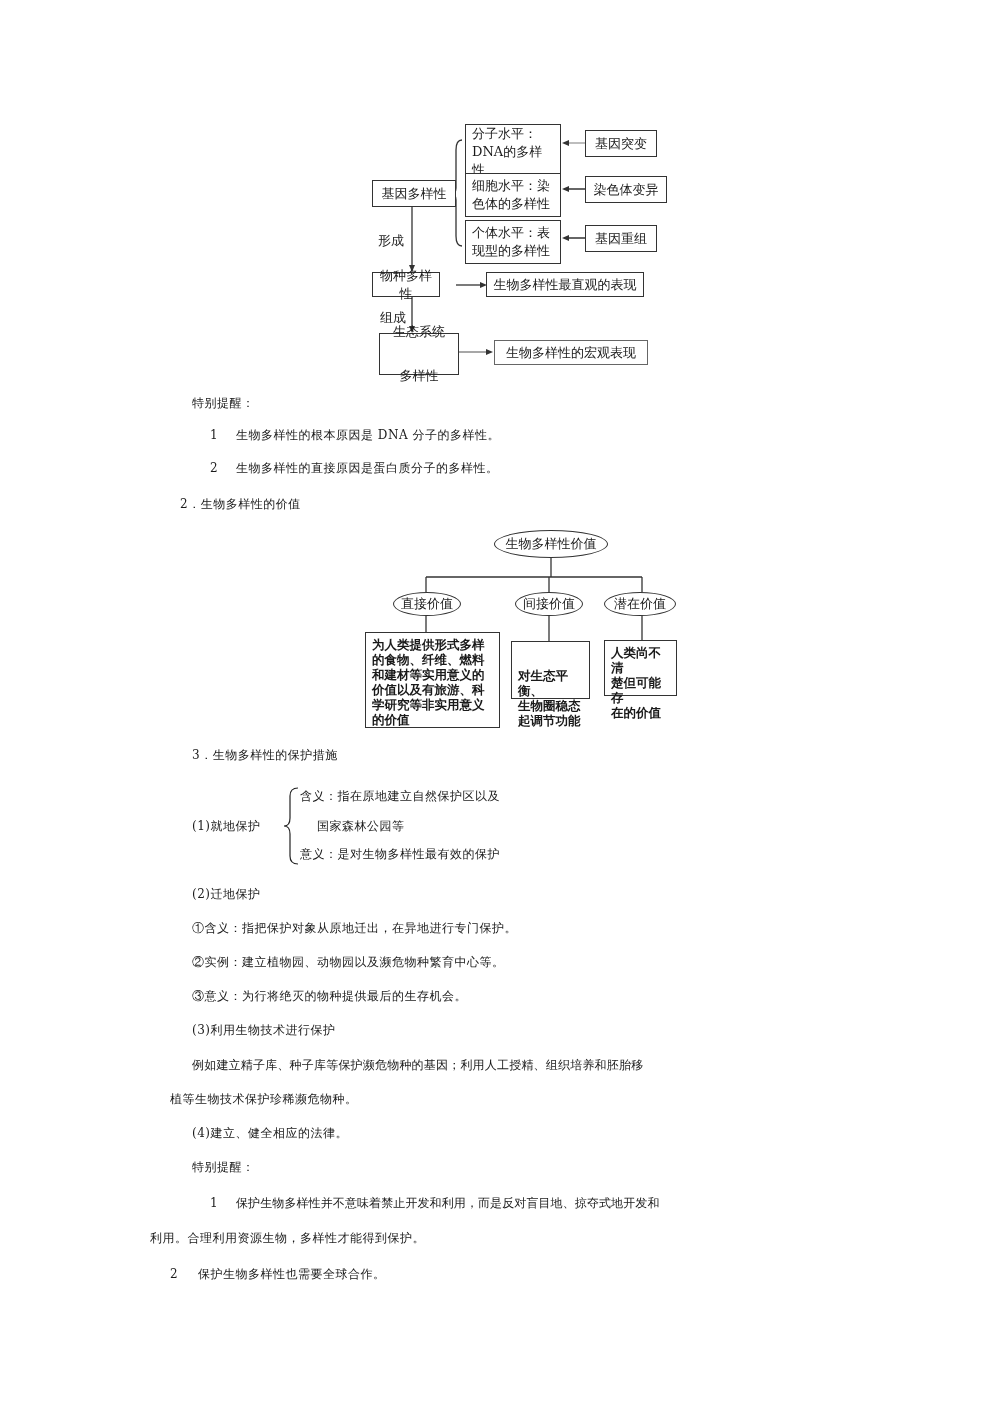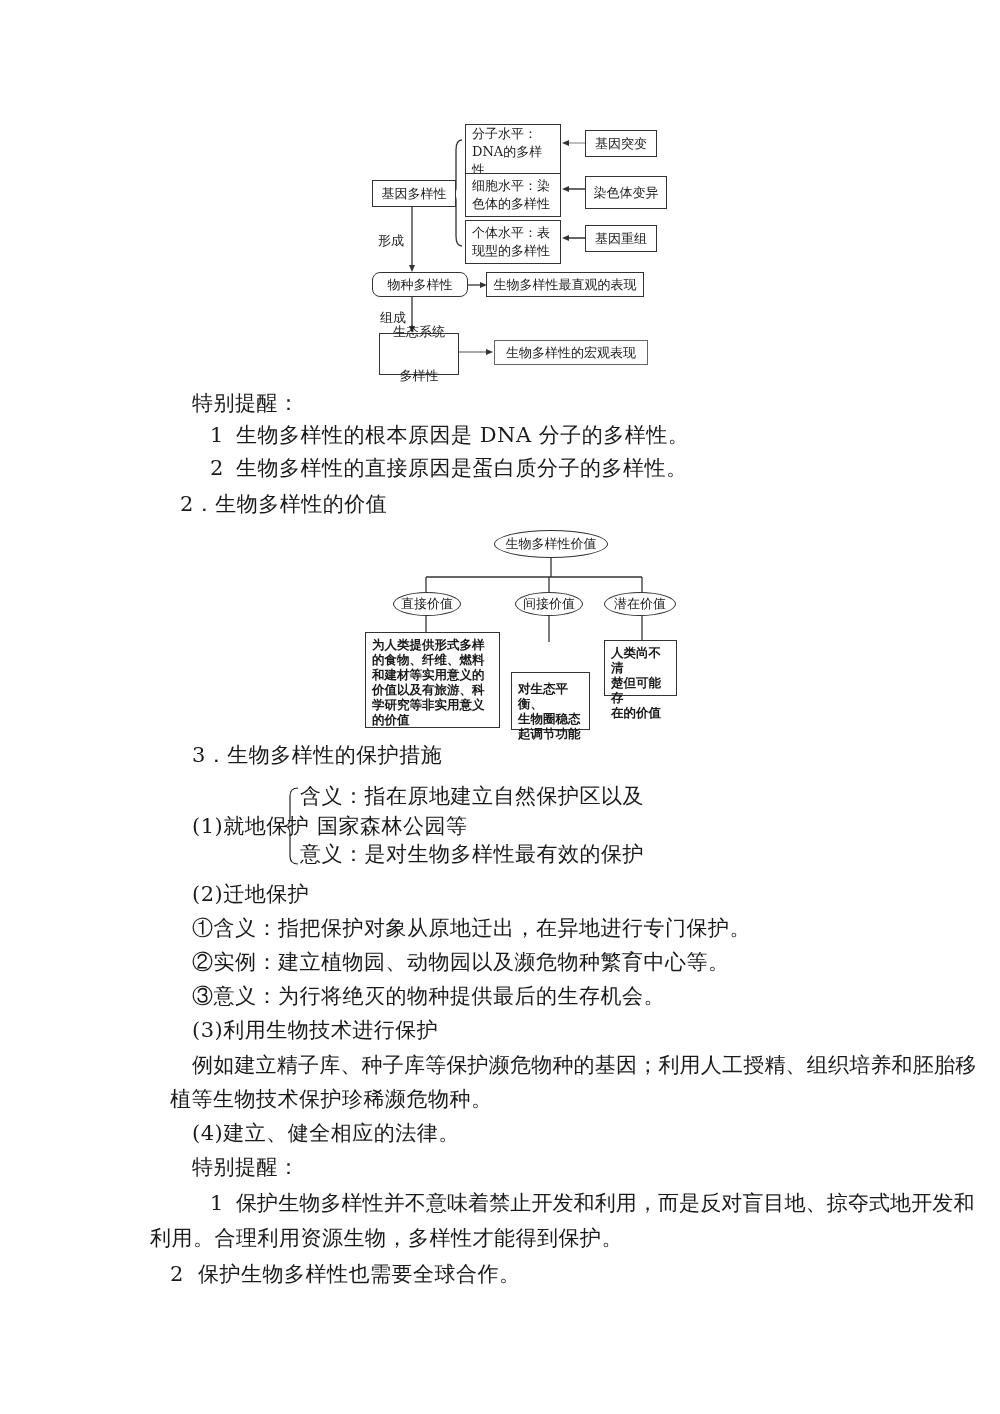--- a/index.html
+++ b/index.html
@@ -64,7 +64,7 @@
   <div class="box center" style="left:585px;top:130px;width:72px;height:27px;">
     <span>基因突变</span>
   </div>
-  <div class="box center" style="left:585px;top:176px;width:82px;height:33px;">
+  <div class="box center" style="left:585px;top:176px;width:82px;height:27px;">
     <span>染色体变异</span>
   </div>
   <div class="box center" style="left:585px;top:225px;width:72px;height:27px;">

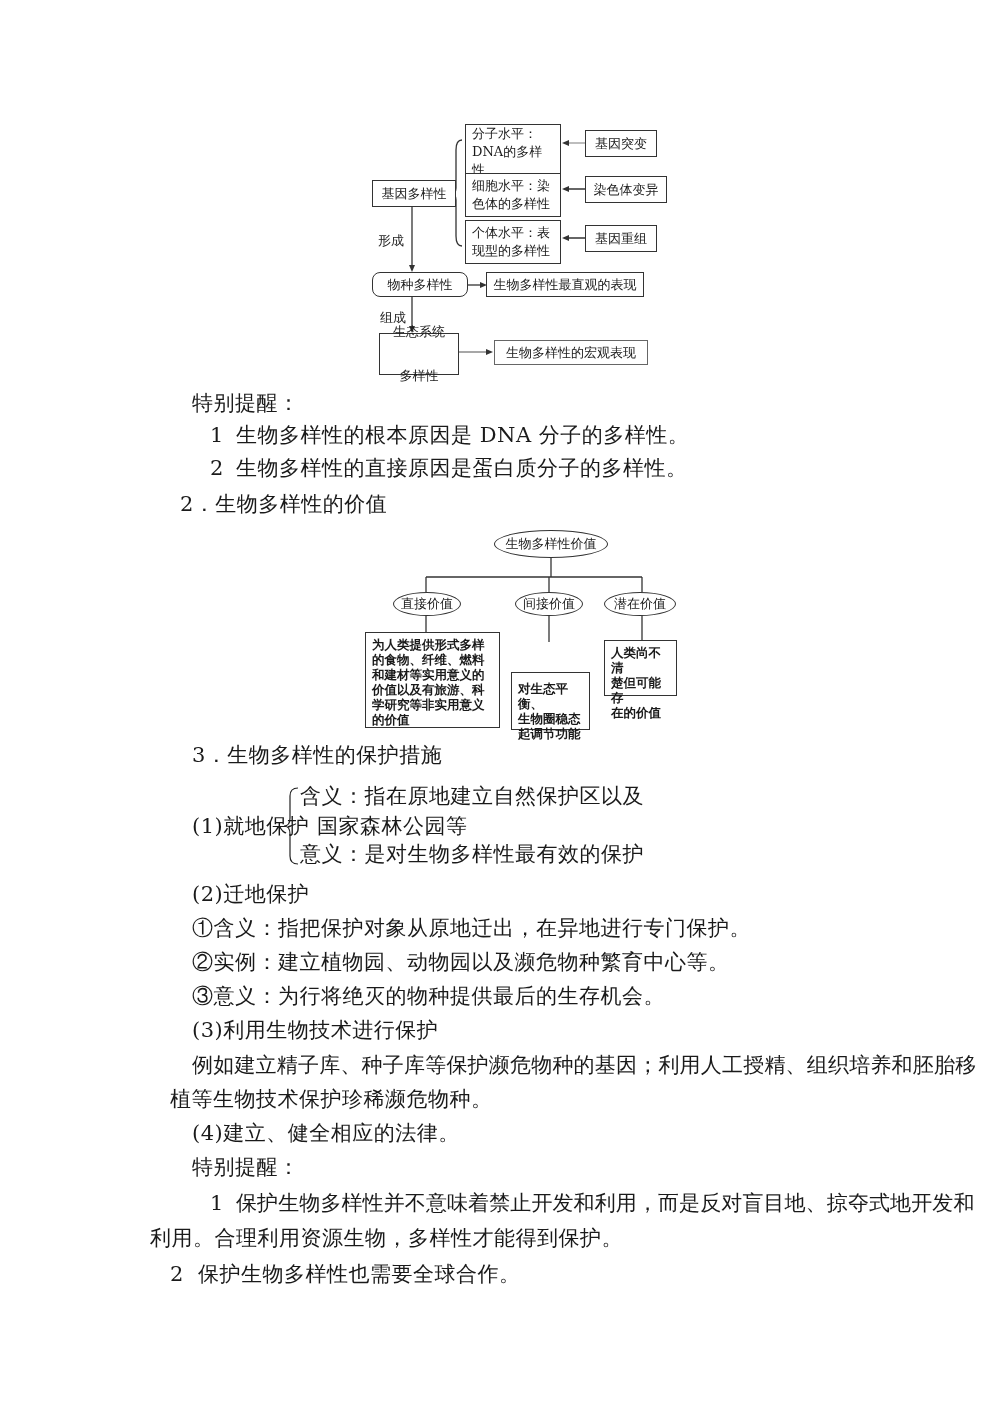--- a/index.html
+++ b/index.html
@@ -73,7 +73,7 @@
 
   <div class="dlabel" style="left:378px;top:232px;">形成</div>
 
-  <div class="box center" style="left:372px;top:272px;width:96px;height:25px;border-radius:8px;">
+  <div class="box center" style="left:372px;top:272px;width:68px;height:25px;">
     <span>物种多样性</span>
   </div>
   <div class="box center" style="left:486px;top:272px;width:158px;height:25px;">

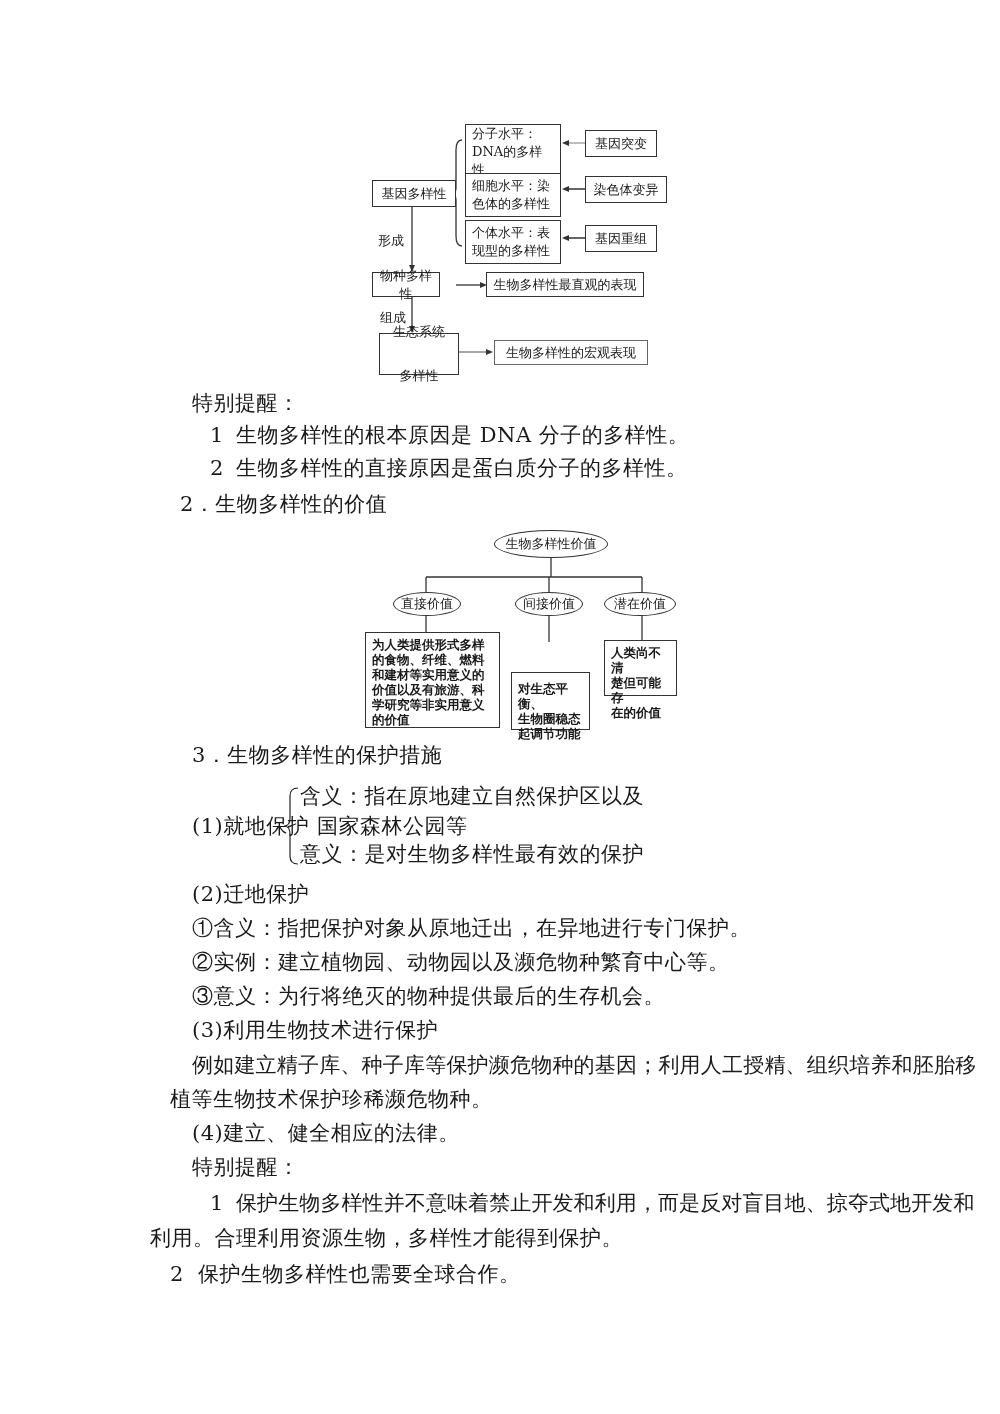--- a/index.html
+++ b/index.html
@@ -5,7 +5,7 @@
   html, body { margin: 0; padding: 0; background: #ffffff; }
   body { width: 1000px; height: 1414px; position: relative; overflow: hidden;
          font-family: "DejaVu Serif", "Liberation Serif", serif; color: #1a1a1a; }
-  .txt { position: absolute; font-size: 21px; white-space: nowrap; line-height: 20px; letter-spacing: 0.5px; }
+  .txt { position: absolute; font-size: 12px; white-space: nowrap; line-height: 20px; letter-spacing: 0.5px; }
   .box { position: absolute; border: 1.5px solid #333; background: #fff; box-sizing: border-box;
          font-size: 13px; line-height: 18px; display: flex; align-items: center; padding: 0 6px; font-weight: 500; }
   .box.center { justify-content: center; text-align: center; }

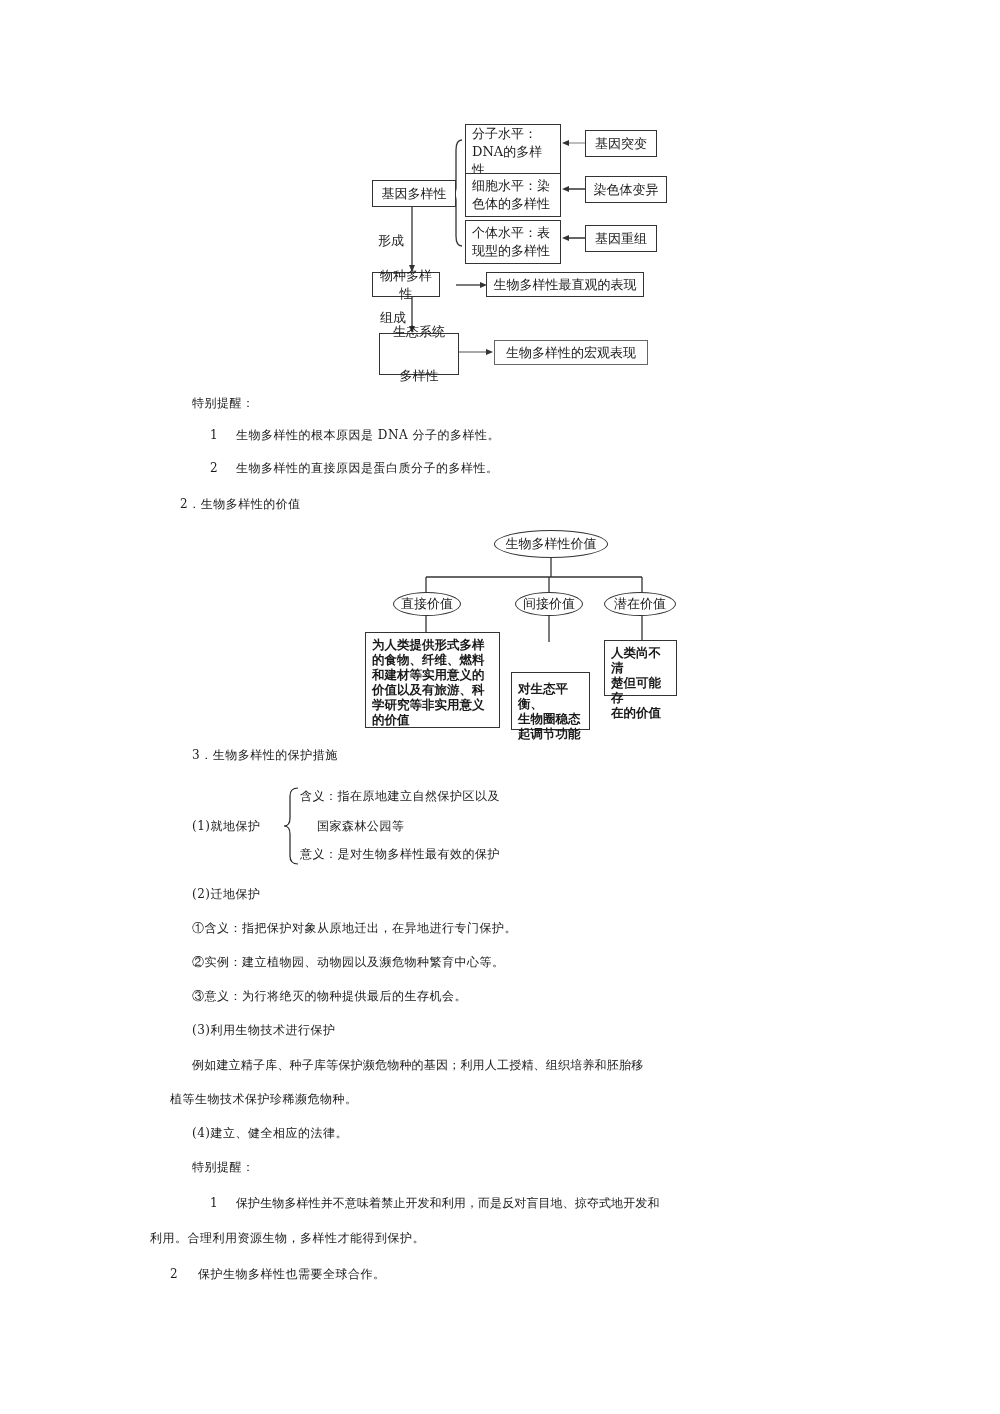--- a/index.html
+++ b/index.html
@@ -133,7 +133,7 @@
     <div>学研究等非实用意义</div>
     <div>的价值</div>
   </div>
-  <div class="vbox" style="left:511px;top:672px;width:79px;height:58px;padding-top:8px;">
+  <div class="vbox" style="left:511px;top:641px;width:79px;height:58px;padding-top:26px;">
     <div>对生态平衡、</div>
     <div>生物圈稳态</div>
     <div>起调节功能</div>

